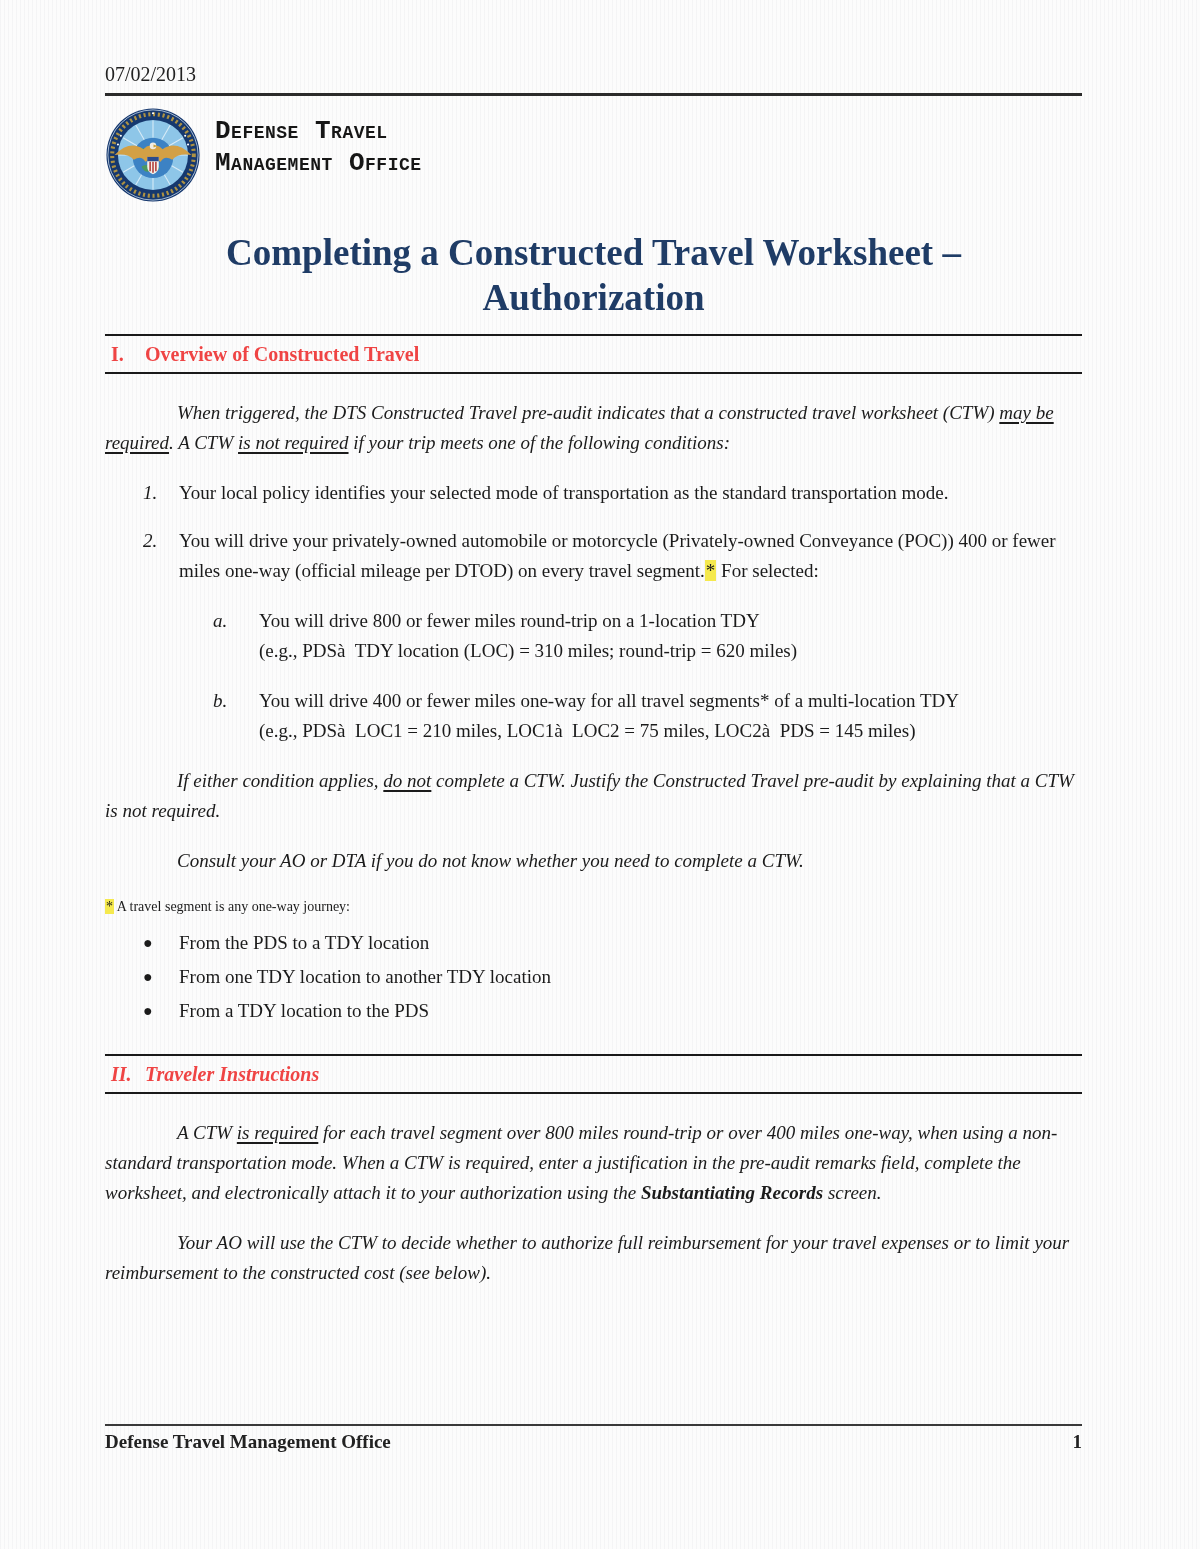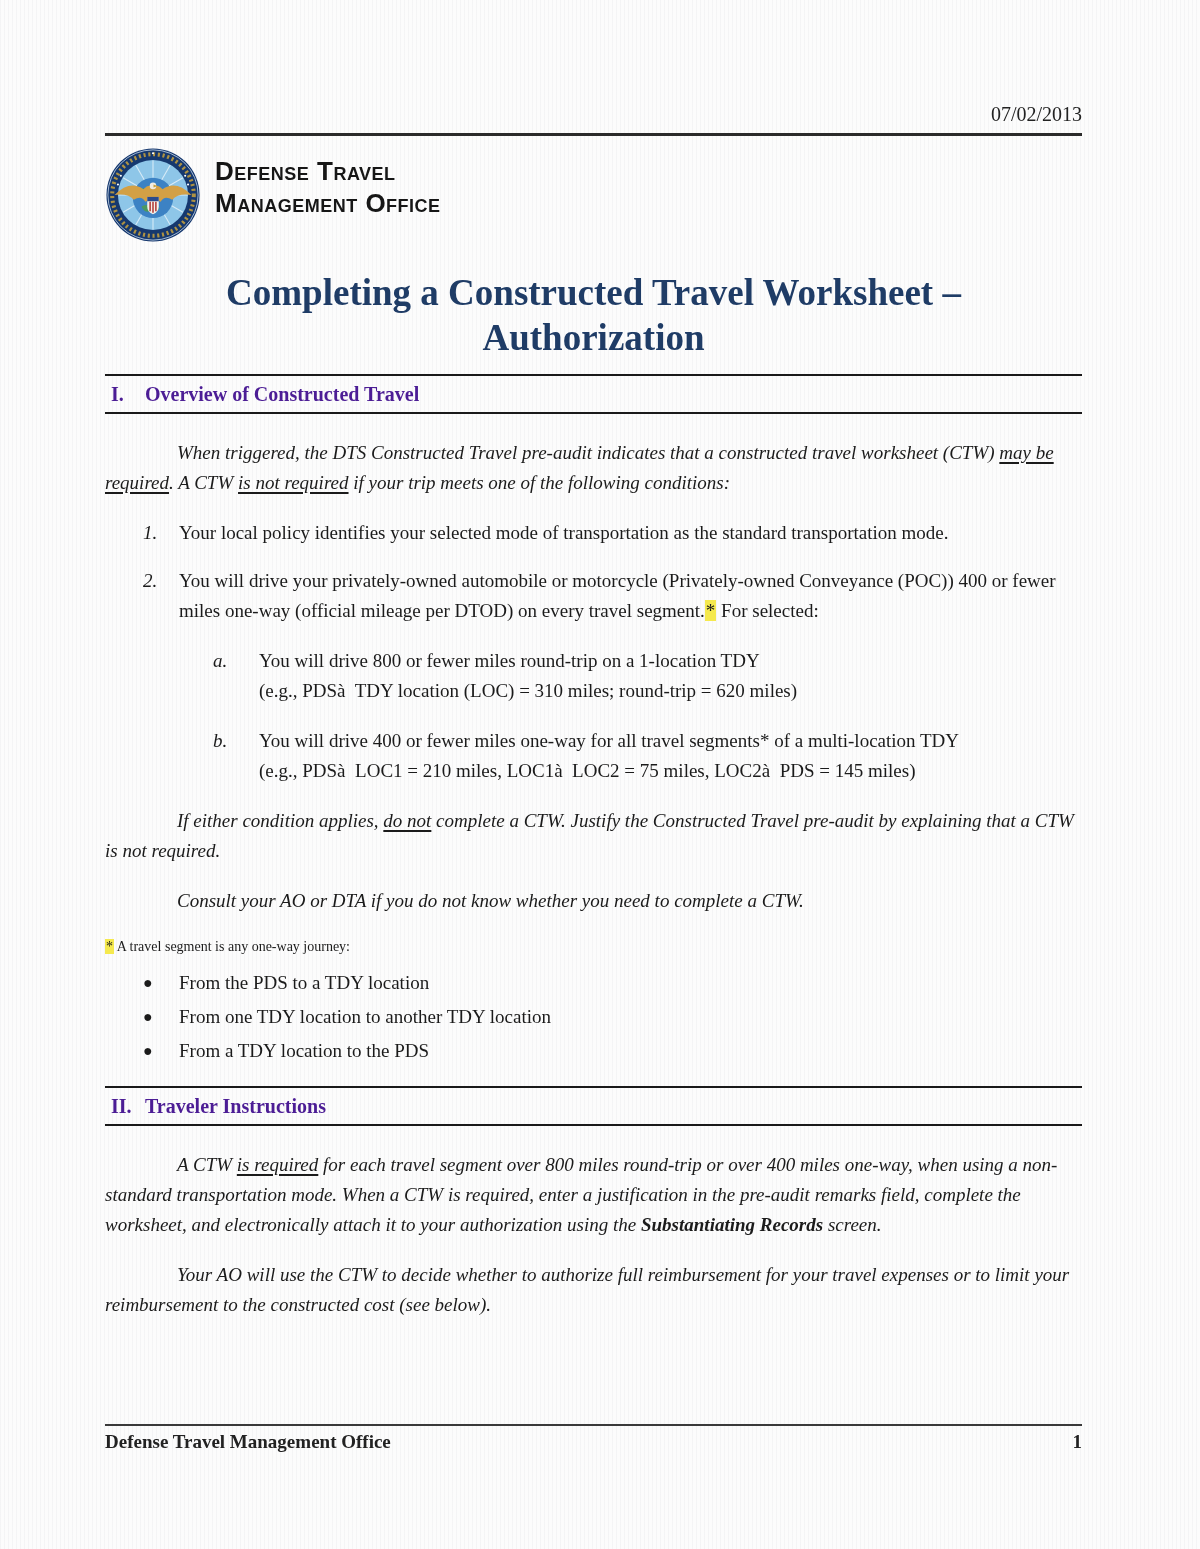--- a/index.html
+++ b/index.html
@@ -18,11 +18,9 @@
     padding: 62px 118px 0 105px;
   }
   .date {
-    text-align: right;
     font-size: 20px;
     line-height: 24px;
     color: #222;
-    margin-top: 40px;
   }
   .top-rule {
     border: none;

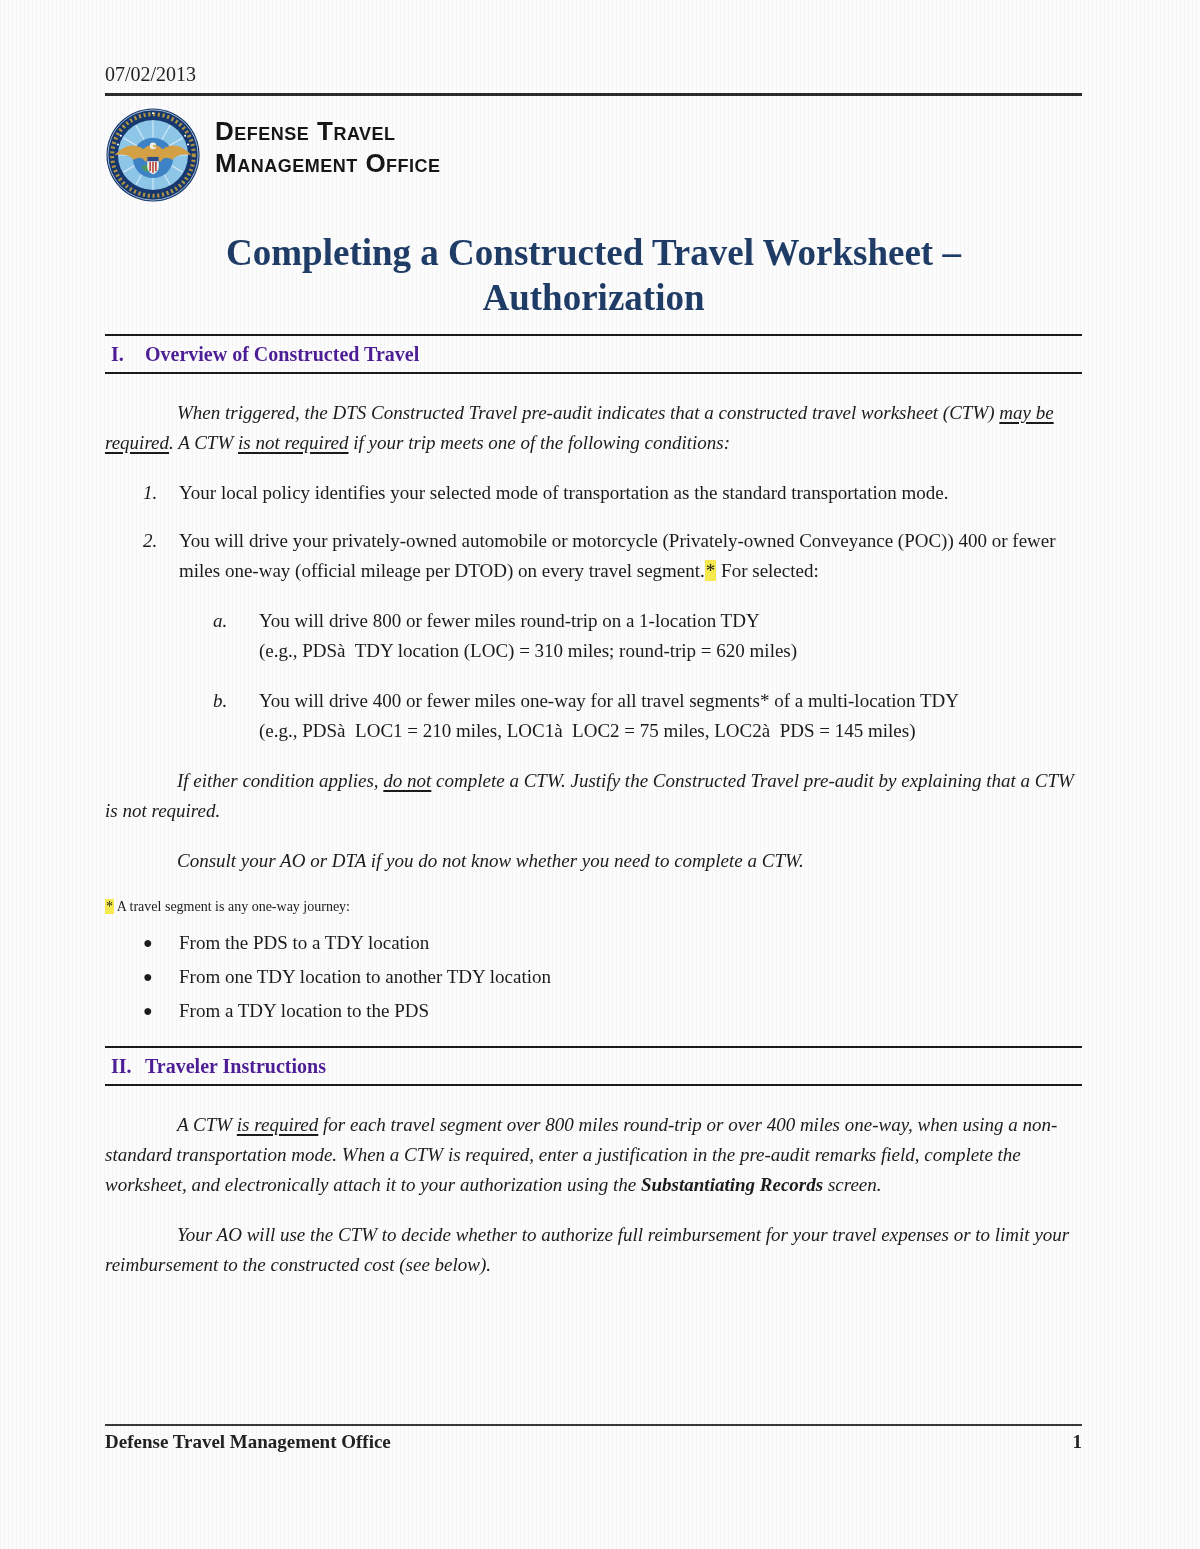--- a/index.html
+++ b/index.html
@@ -36,7 +36,7 @@
   .seal { width: 96px; height: 96px; flex: 0 0 auto; }
   .org-name {
     margin-top: 8px;
-    font-family: Liberation Sans, sans-serif;
+    font-family: Liberation Mono, monospace;
     font-weight: 700;
     font-variant: small-caps;
     font-size: 26px;

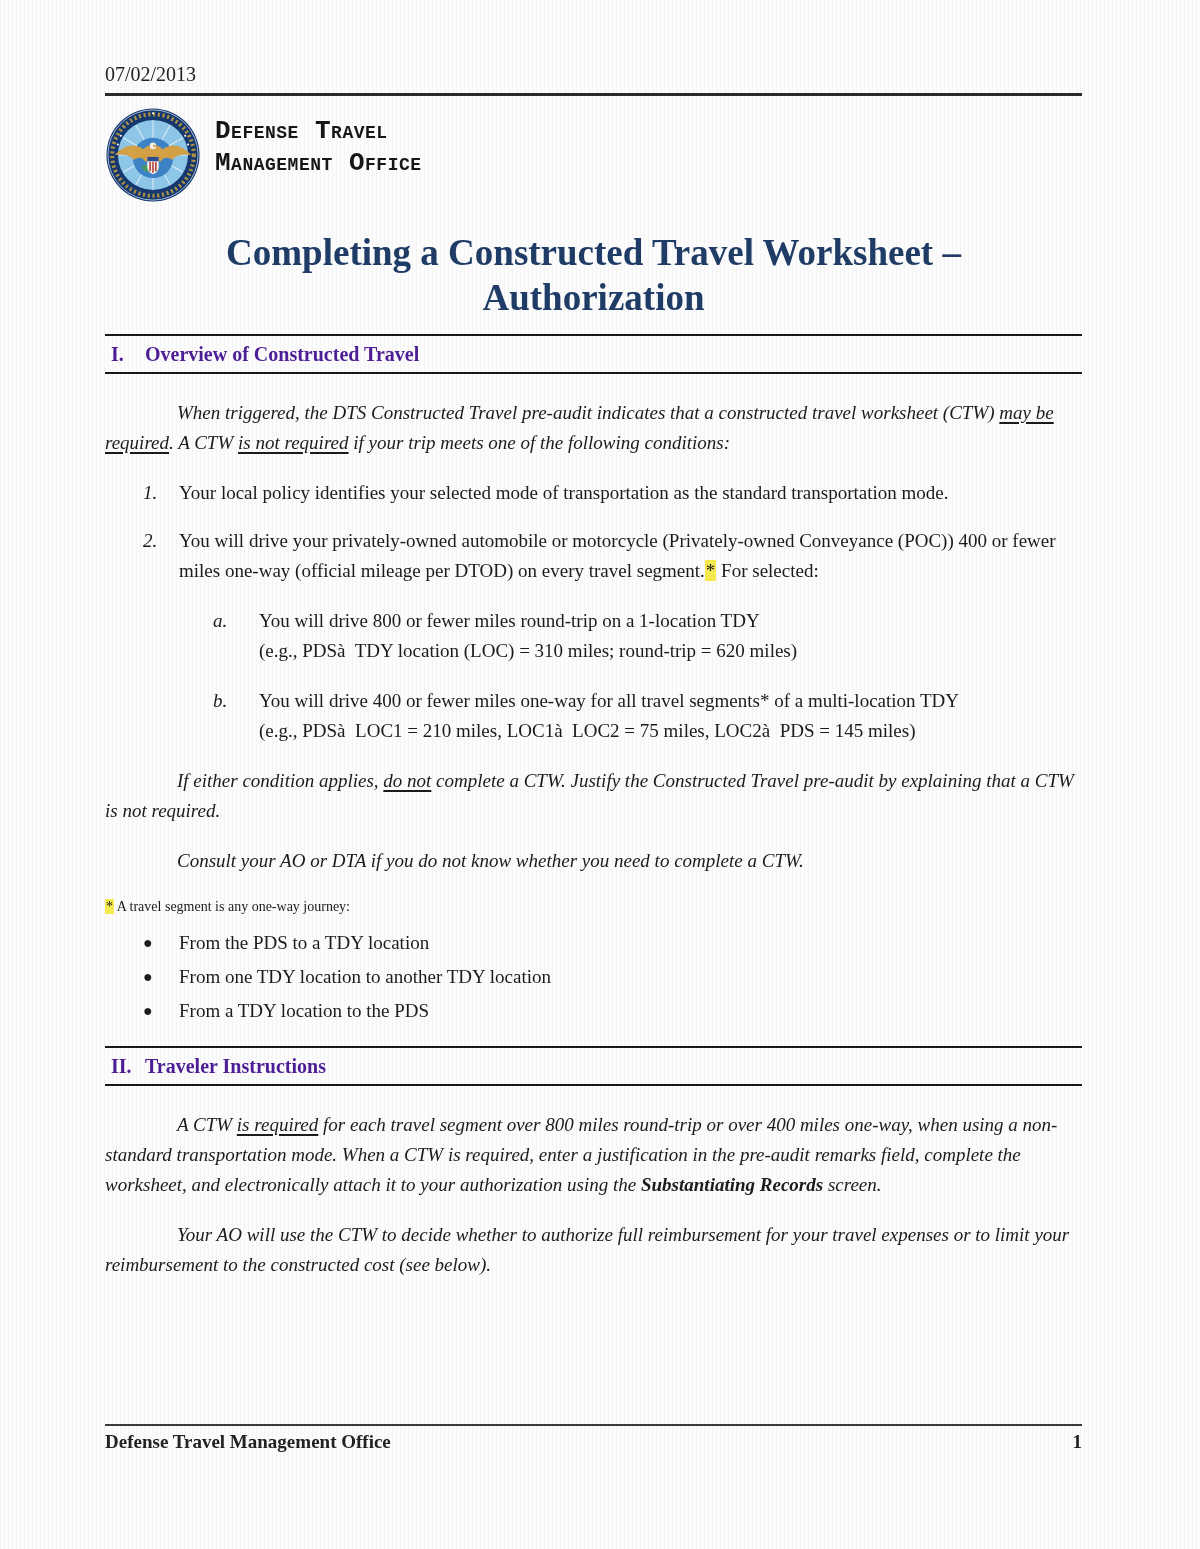--- a/index.html
+++ b/index.html
@@ -61,7 +61,7 @@
     font-size: 20px;
     line-height: 26px;
     font-weight: 700;
-    color: #4c1d95;
+    color: #ef4444;
   }
   .section-heading .sec-num { display: inline-block; width: 34px; }
   .para {

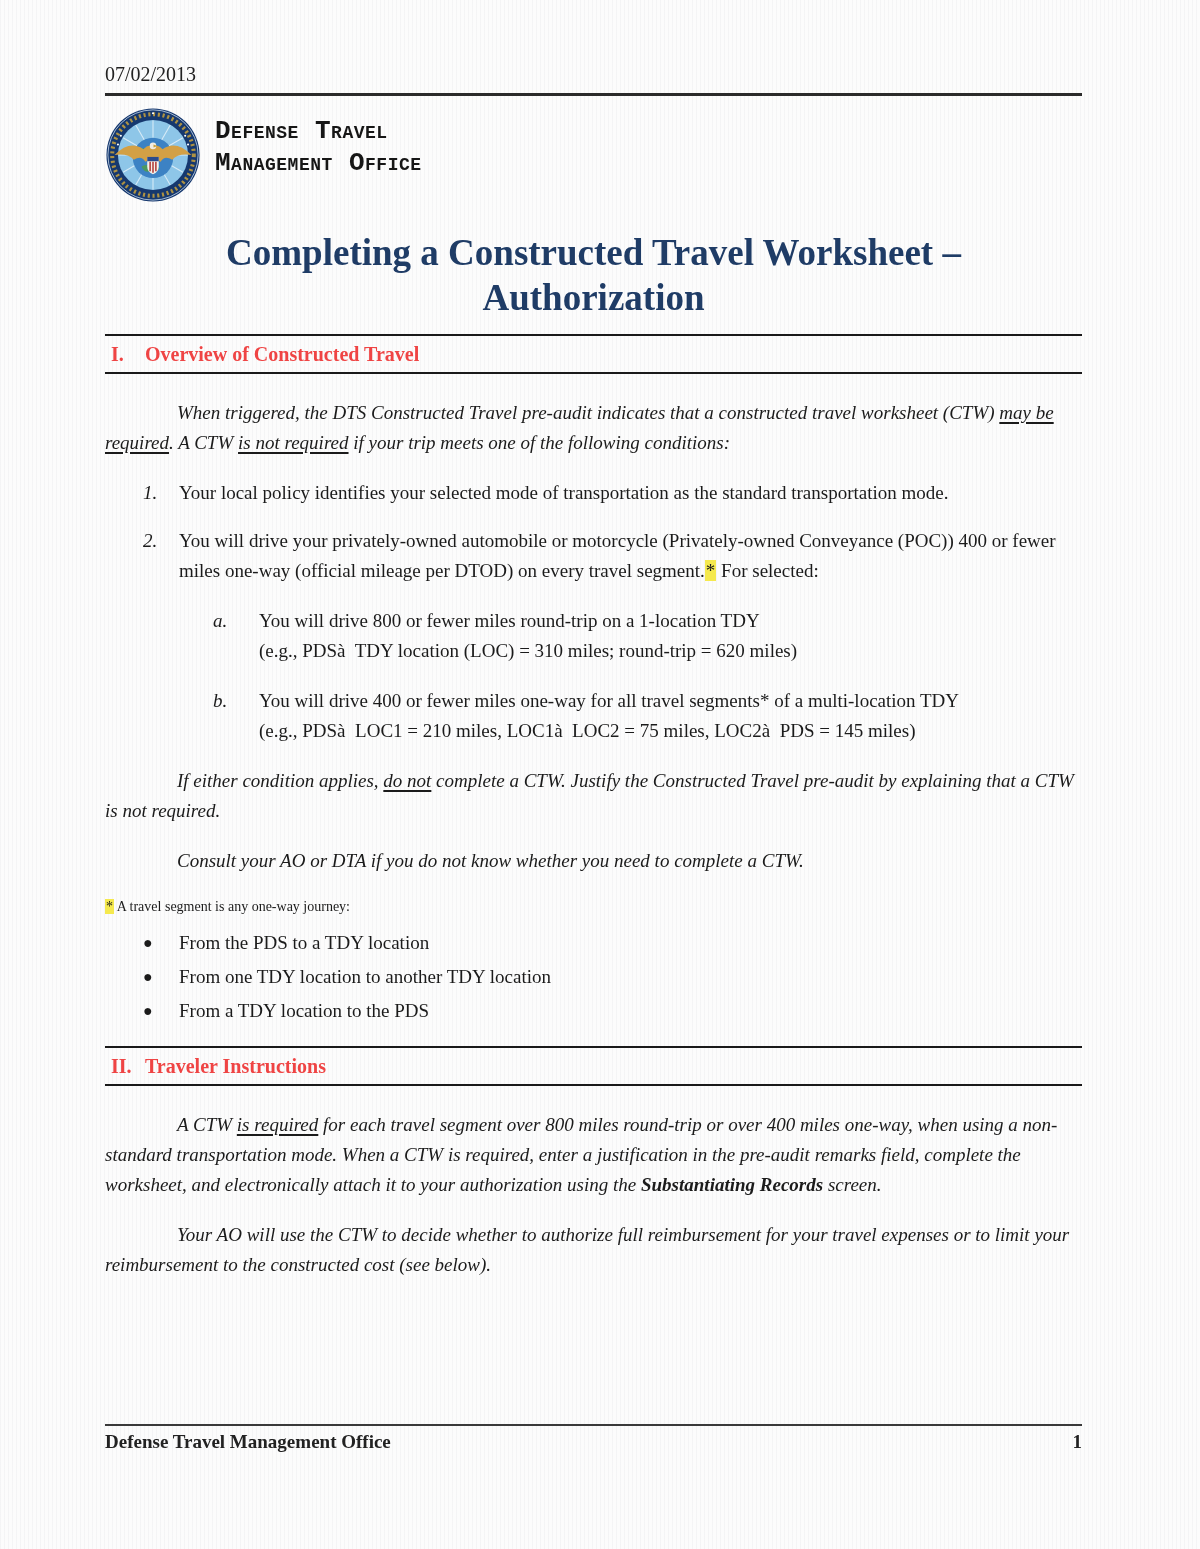--- a/index.html
+++ b/index.html
@@ -100,7 +100,7 @@
   .u { text-decoration: underline; text-underline-offset: 3px; text-decoration-thickness: 1.5px; }
   .b { font-weight: 700; }
   .hl { background: var(--hl, #f5e94e); padding: 0 1px; }
-  .sec2 { margin-top: 20px; }
+  .sec2 { margin-top: 28px; font-style: italic; }
   .footer {
     position: absolute;
     left: 105px; right: 118px;

